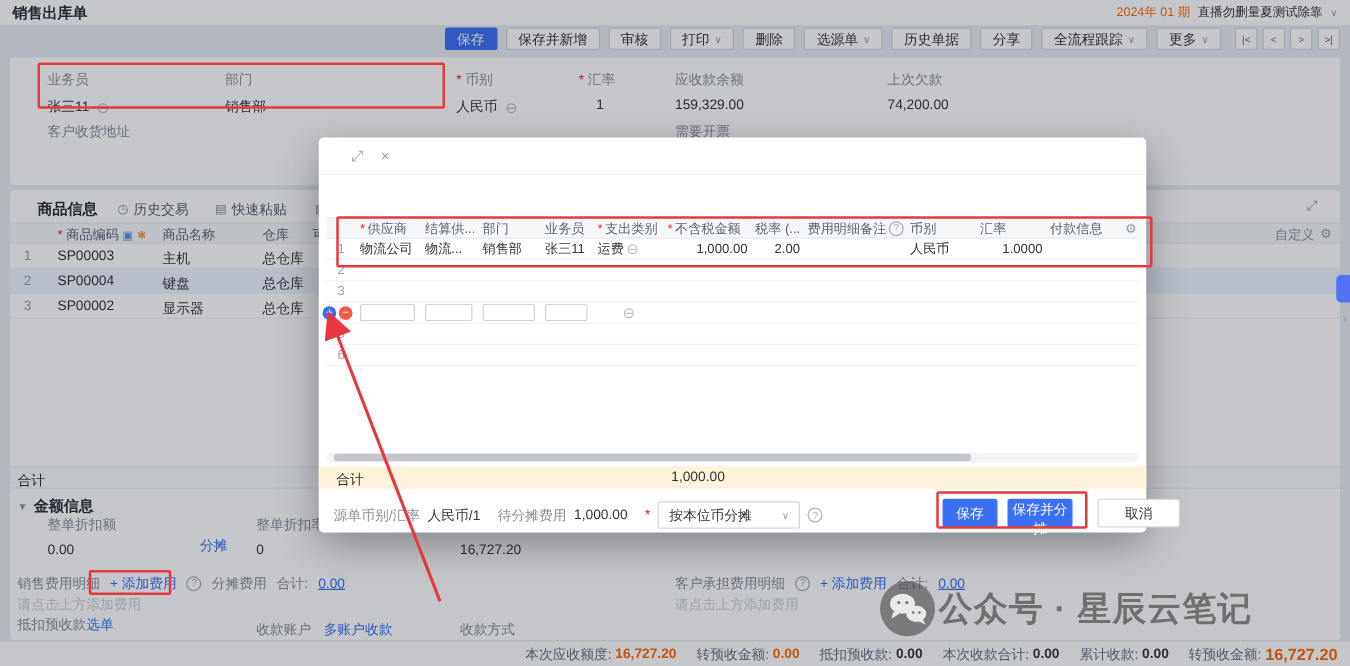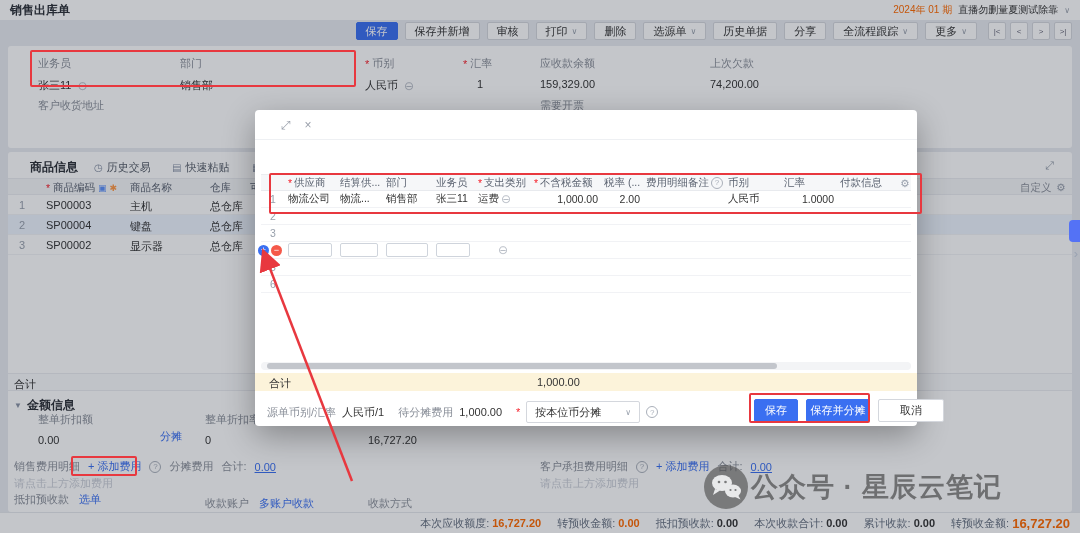--- a/index.html
+++ b/index.html
@@ -95,7 +95,7 @@
 .m-select{height:22px;border:1px solid #d4d7dd;border-radius:2px;padding:0 8px;display:flex;align-items:center;gap:24px;color:#333;cursor:pointer;}
 .m-btn{position:absolute;top:289px;height:23px;border-radius:2px;font-size:11px;border:1px solid #3a6ff1;background:#3a6ff1;color:#fff;cursor:pointer;font-family:inherit;}
 #m-save{left:499px;width:44px;}
-#m-save-sp{left:551px;width:64px;}
+#m-save-sp{left:551px;width:52px;}
 #m-cancel{left:623px;width:66px;background:#fff;border-color:#d4d7dd;color:#333;}
 
 .ann{position:absolute;border:2px solid #e8383f;z-index:20;pointer-events:none;border-radius:2px;}

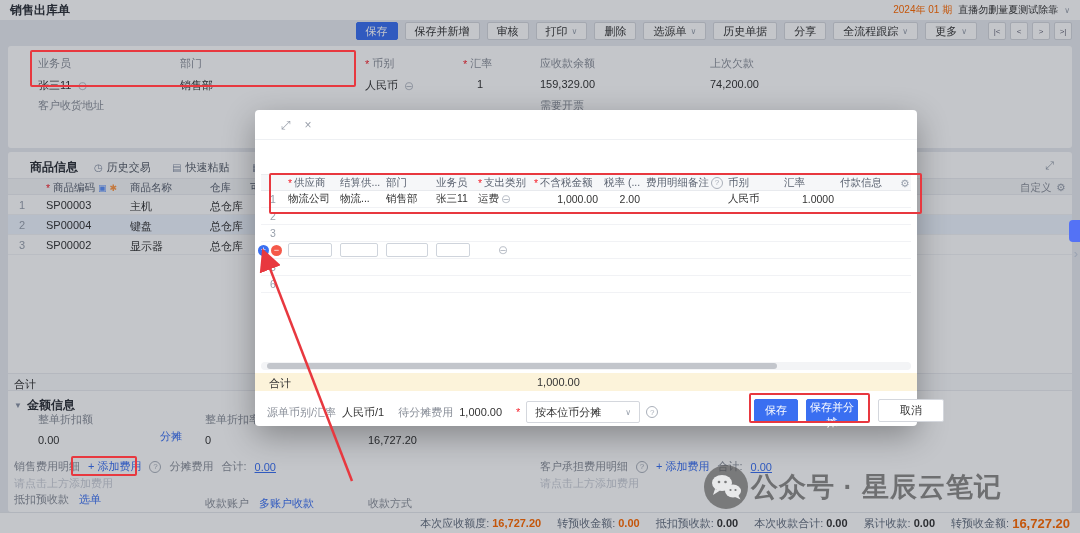--- a/index.html
+++ b/index.html
@@ -308,7 +308,7 @@
     </div>
     <div class="fld hint" style="left:532px;top:324px">请点击上方添加费用</div>
 
-    <div class="fld" style="left:6px;top:340px;display:flex;gap:10px">
+    <div class="fld" style="left:6px;top:340px;display:flex;gap:0">
       <span class="lbl">抵扣预收款</span>
       <span class="link">选单</span>
     </div>

